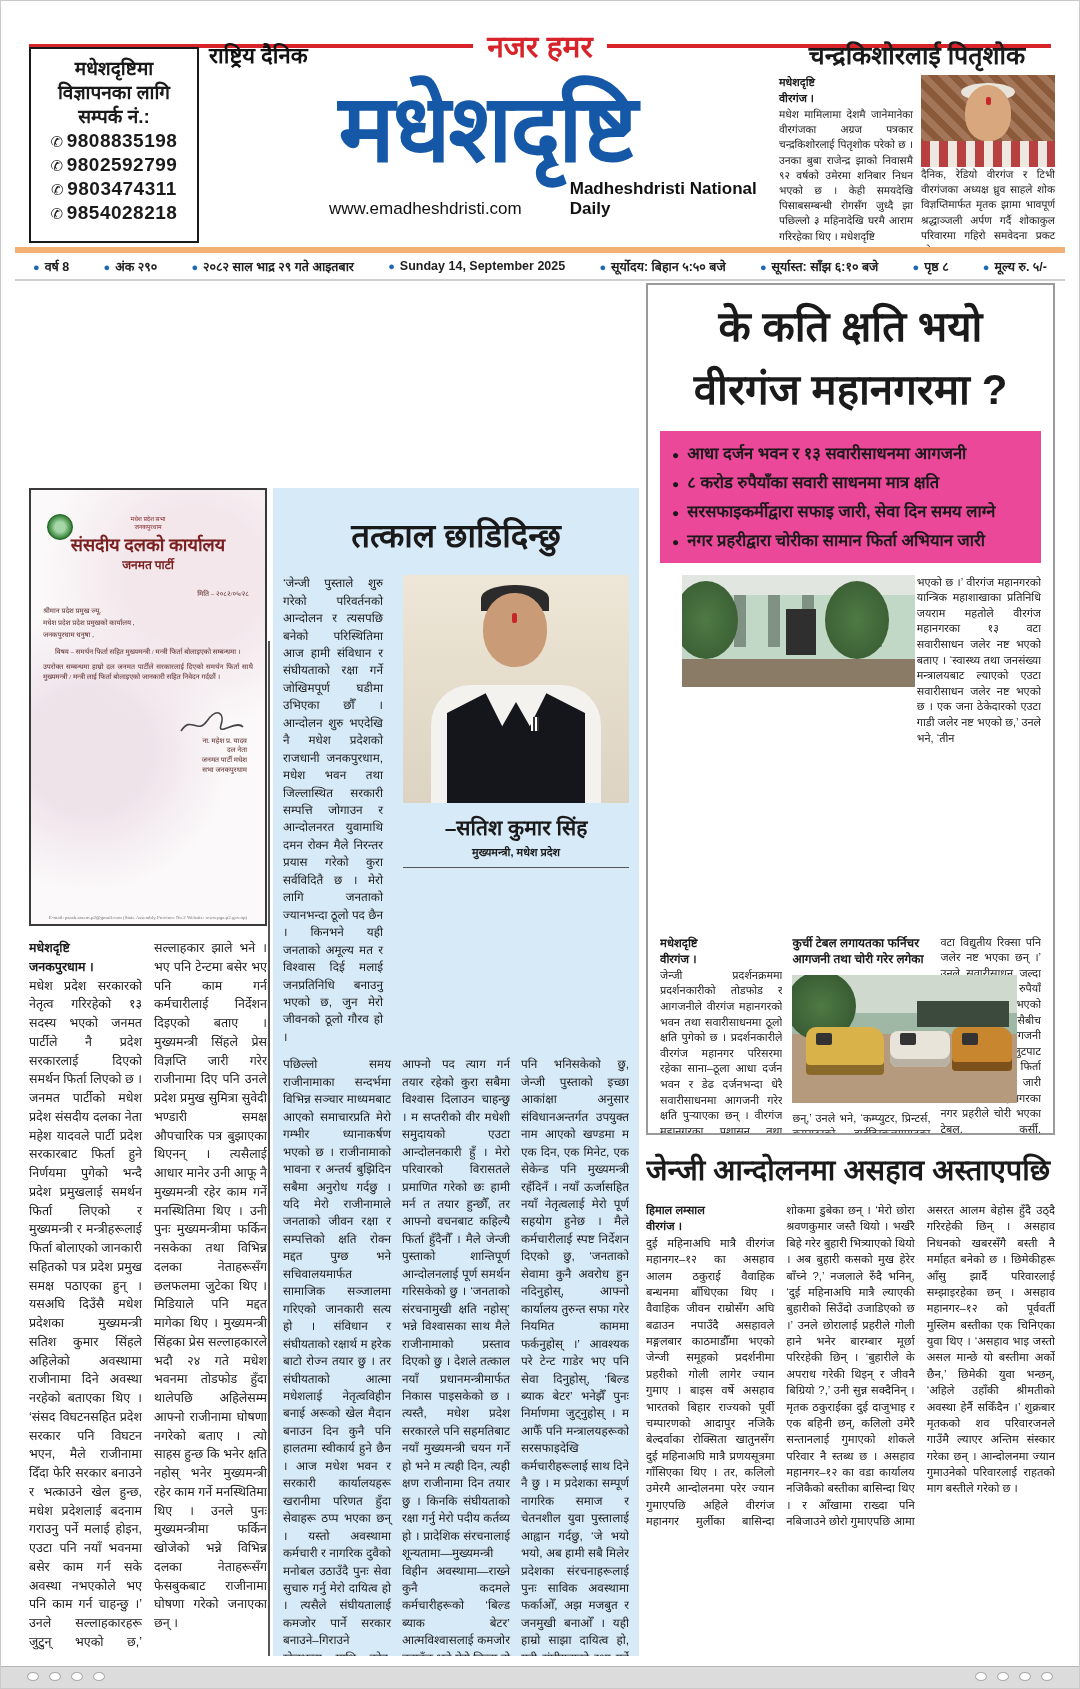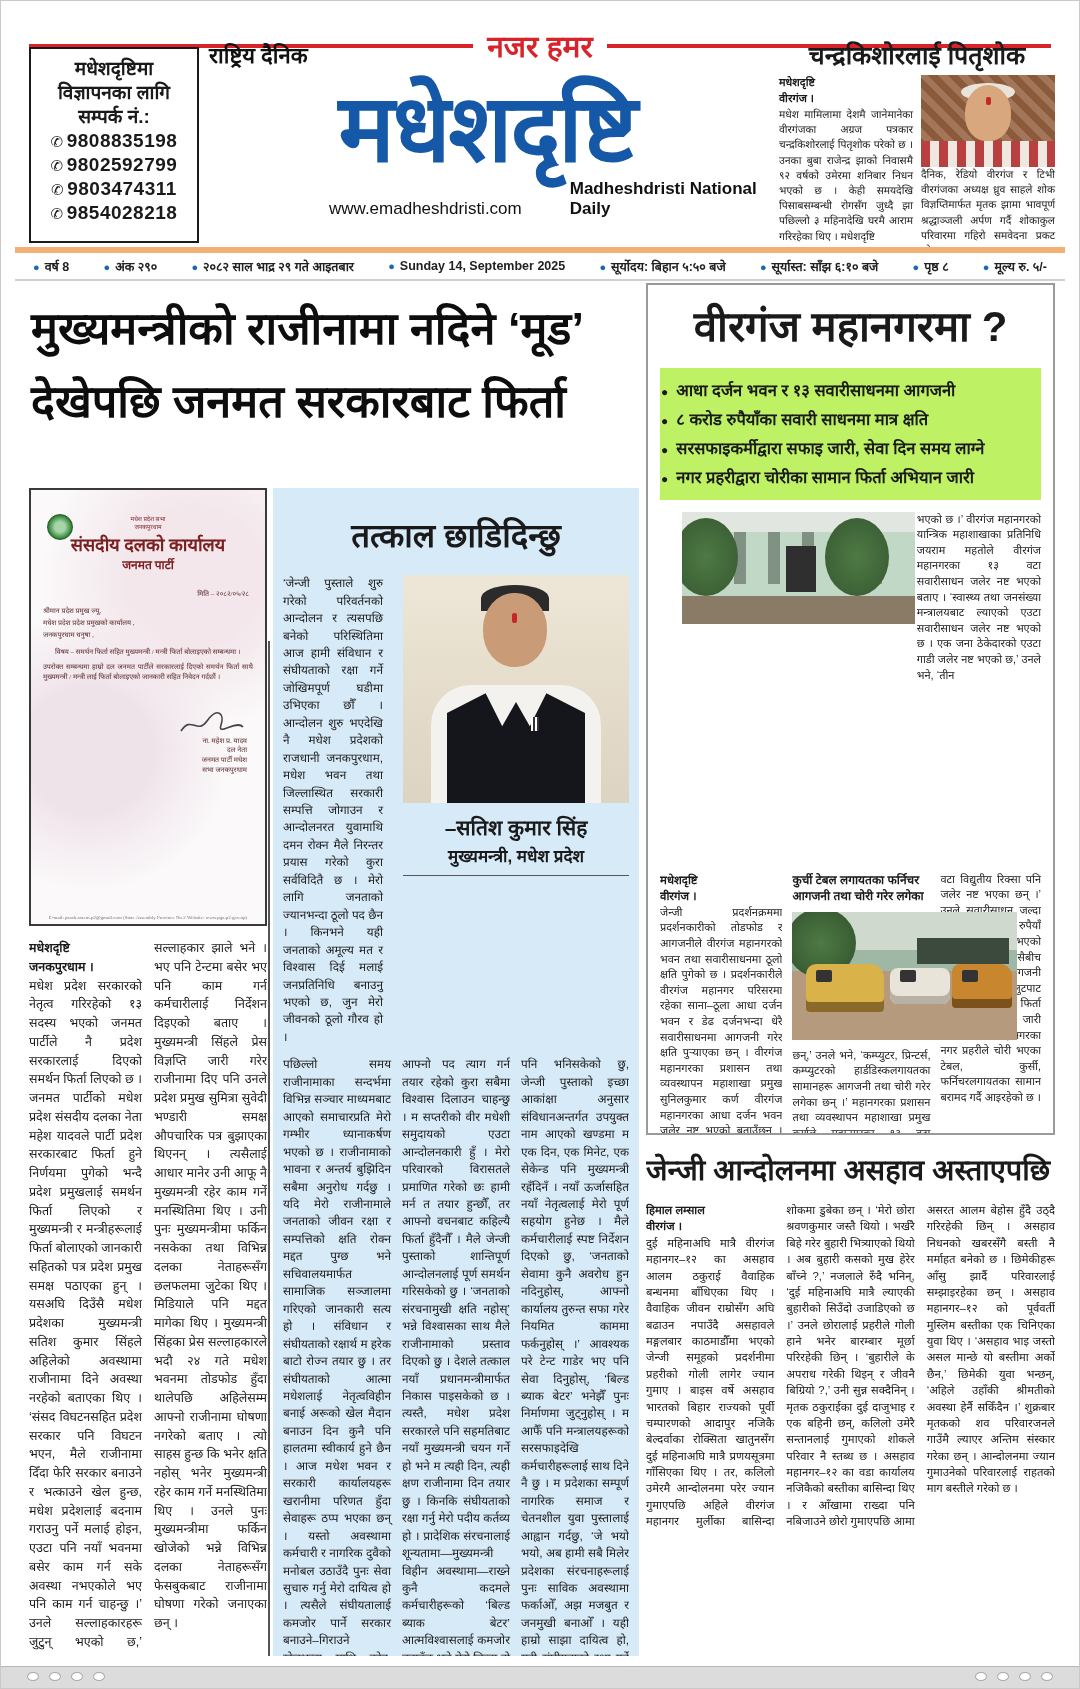--- a/index.html
+++ b/index.html
@@ -192,10 +192,6 @@
     <div class="dl-item"><span class="dot">●</span><span>मूल्य रु. ५/-</span></div>
   </div>
 
-  <div class="lead-hl">
-    <span>मुख्यमन्त्रीको राजीनामा नदिने ‘मूड’</span>
-    <span>देखेपछि जनमत सरकारबाट फिर्ता</span>
-  </div>
 
   <div class="letter">
     <div class="lt-head">

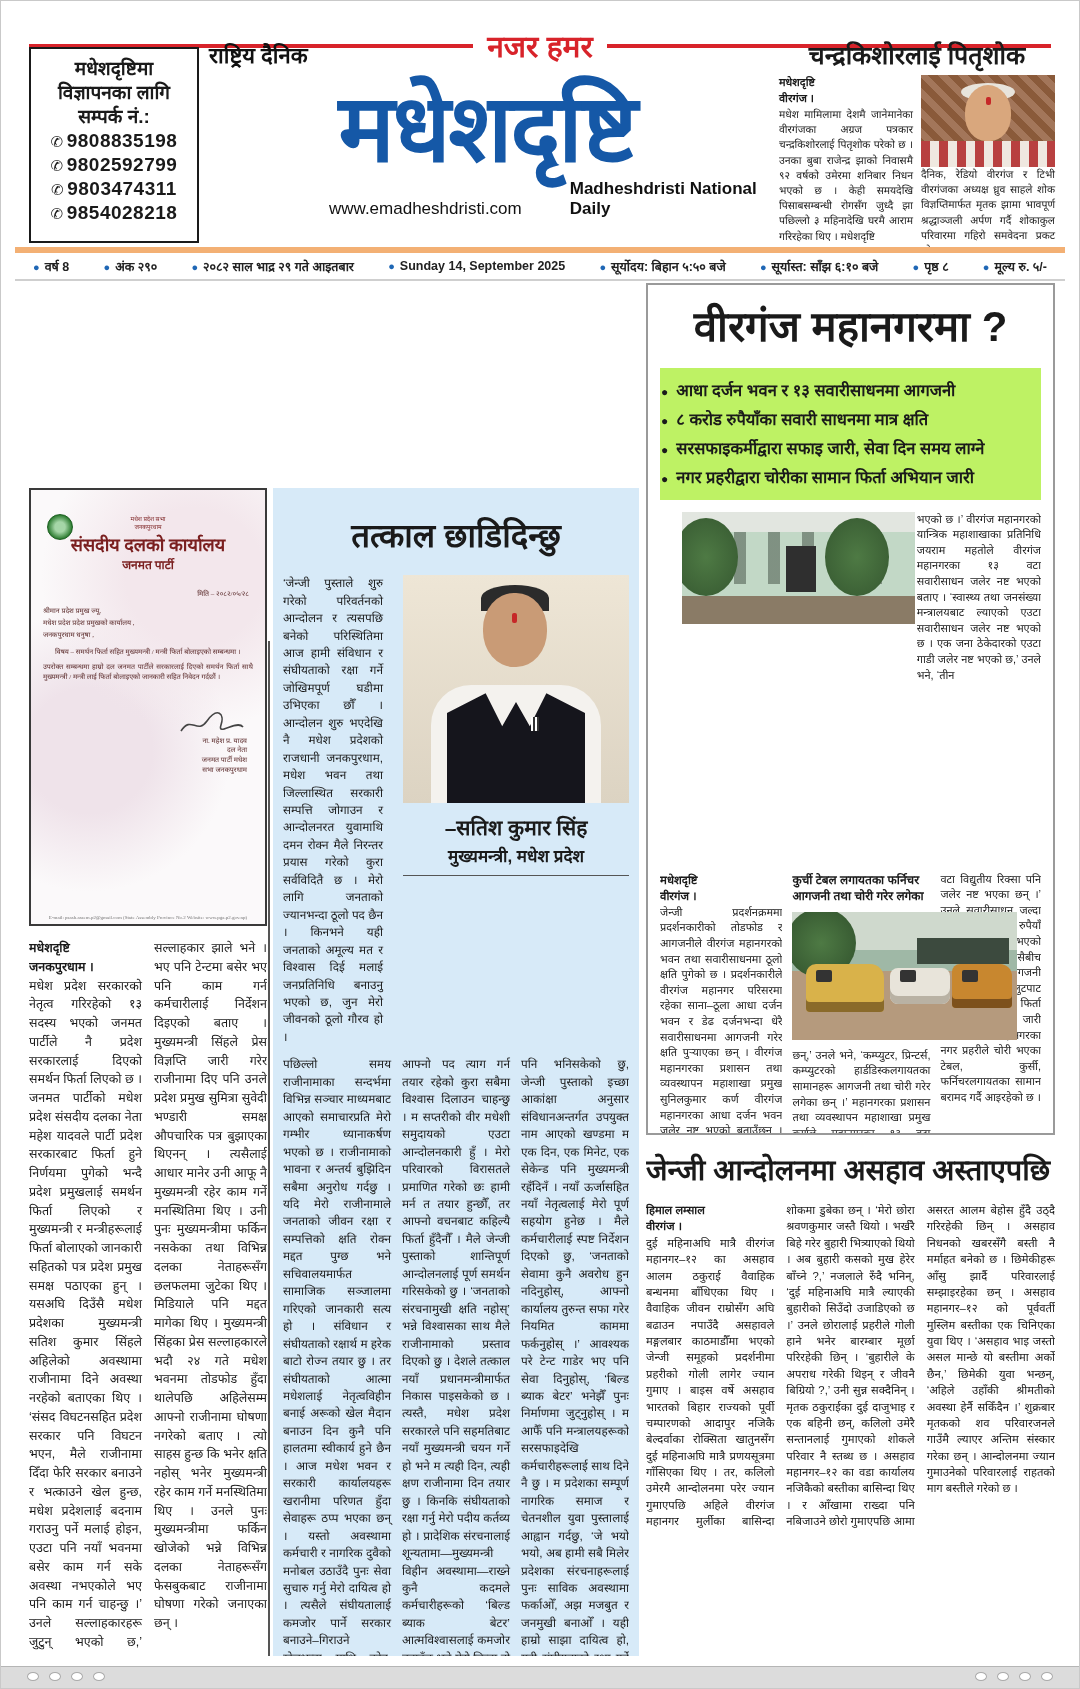--- a/index.html
+++ b/index.html
@@ -260,6 +260,7 @@
 
   <div class="bg-box">
     <h1>
+      <span>के कति क्षति भयो</span>
       <span>वीरगंज महानगरमा ?</span>
     </h1>
     <div class="bg-bullets">

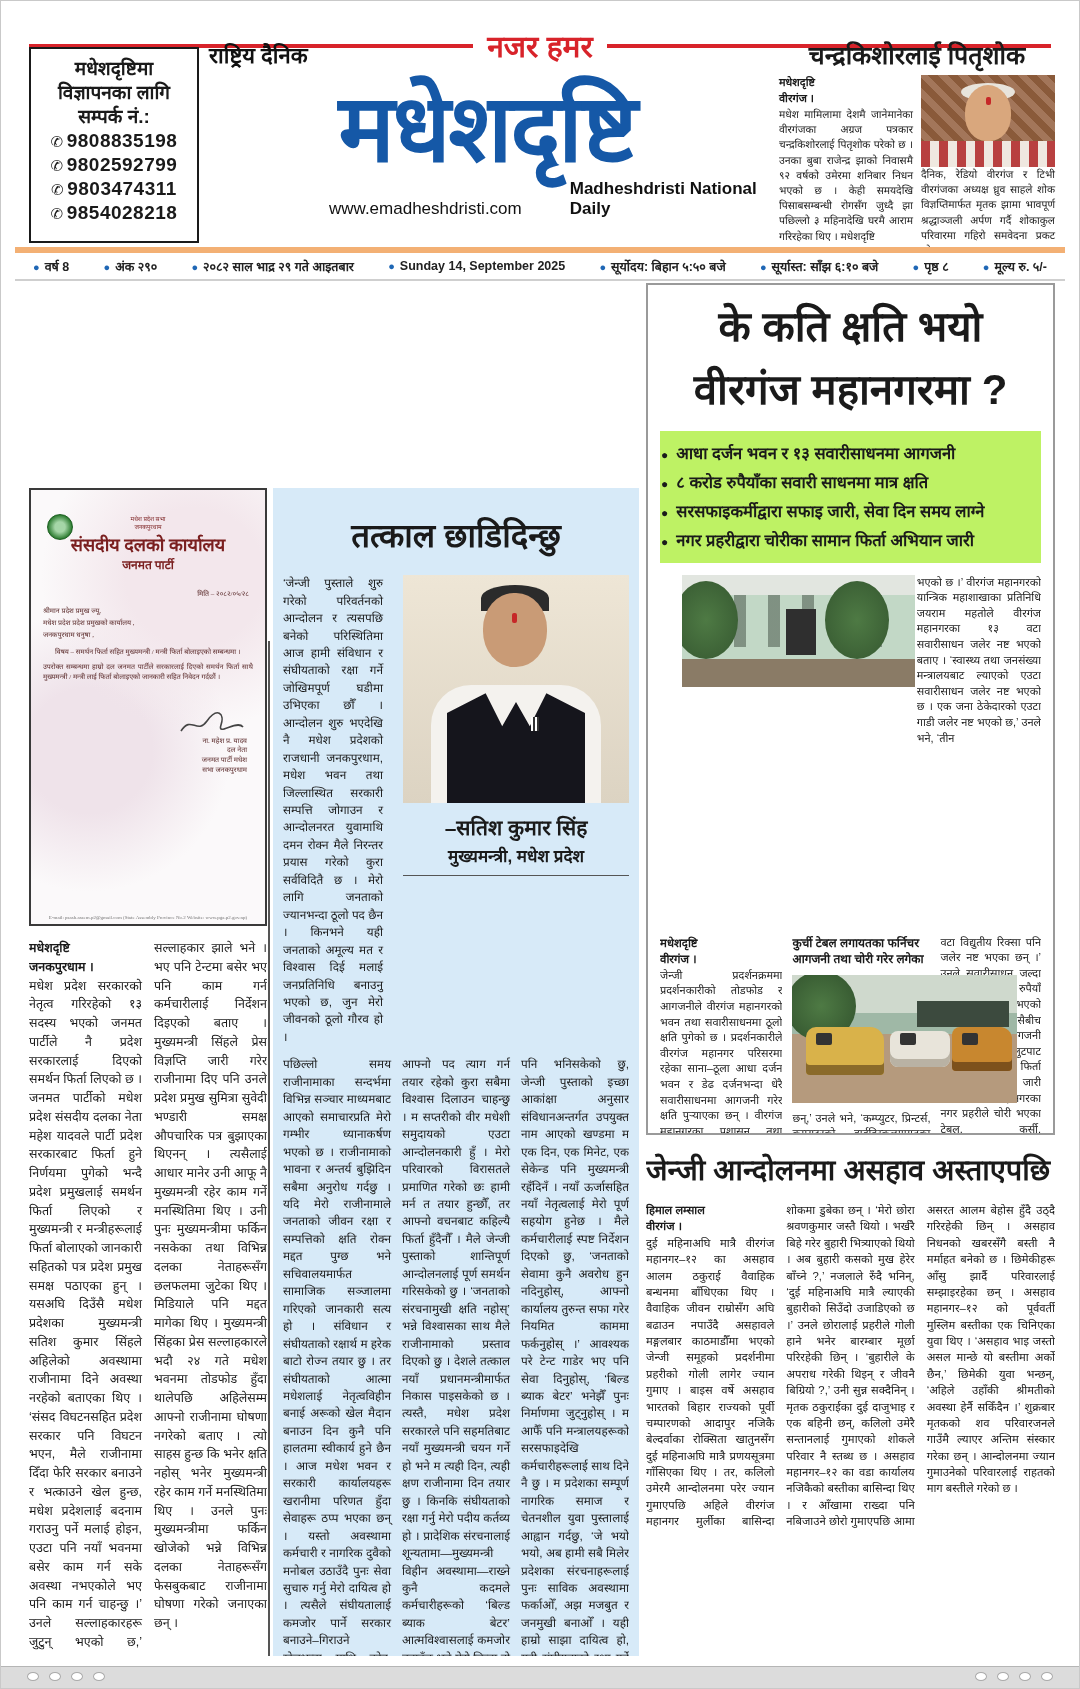--- a/index.html
+++ b/index.html
@@ -94,7 +94,7 @@
   .bg-box { position:absolute; left:645px; top:282px; width:409px; height:852px; border:2px solid #9a9a9a; background:#fff; padding:10px 12px; overflow:hidden; }
   .bg-box h1 { text-align:center; font-size:42px; font-weight:bold; line-height:1.5; }
   .bg-box h1 span { display:block; white-space:nowrap; }
-  .bg-bullets { background:#bef264; margin-top:10px; padding:8px 1px; }
+  .bg-bullets { background:#ec4899; margin-top:10px; padding:8px 12px; }
   .bg-bullets .b { font-size:16.5px; font-weight:bold; line-height:1.75; white-space:nowrap; }
   .bg-bullets .b .d { font-size:12px; margin-right:8px; }
   .bg-row1 { display:flex; gap:2px; margin-top:12px; }

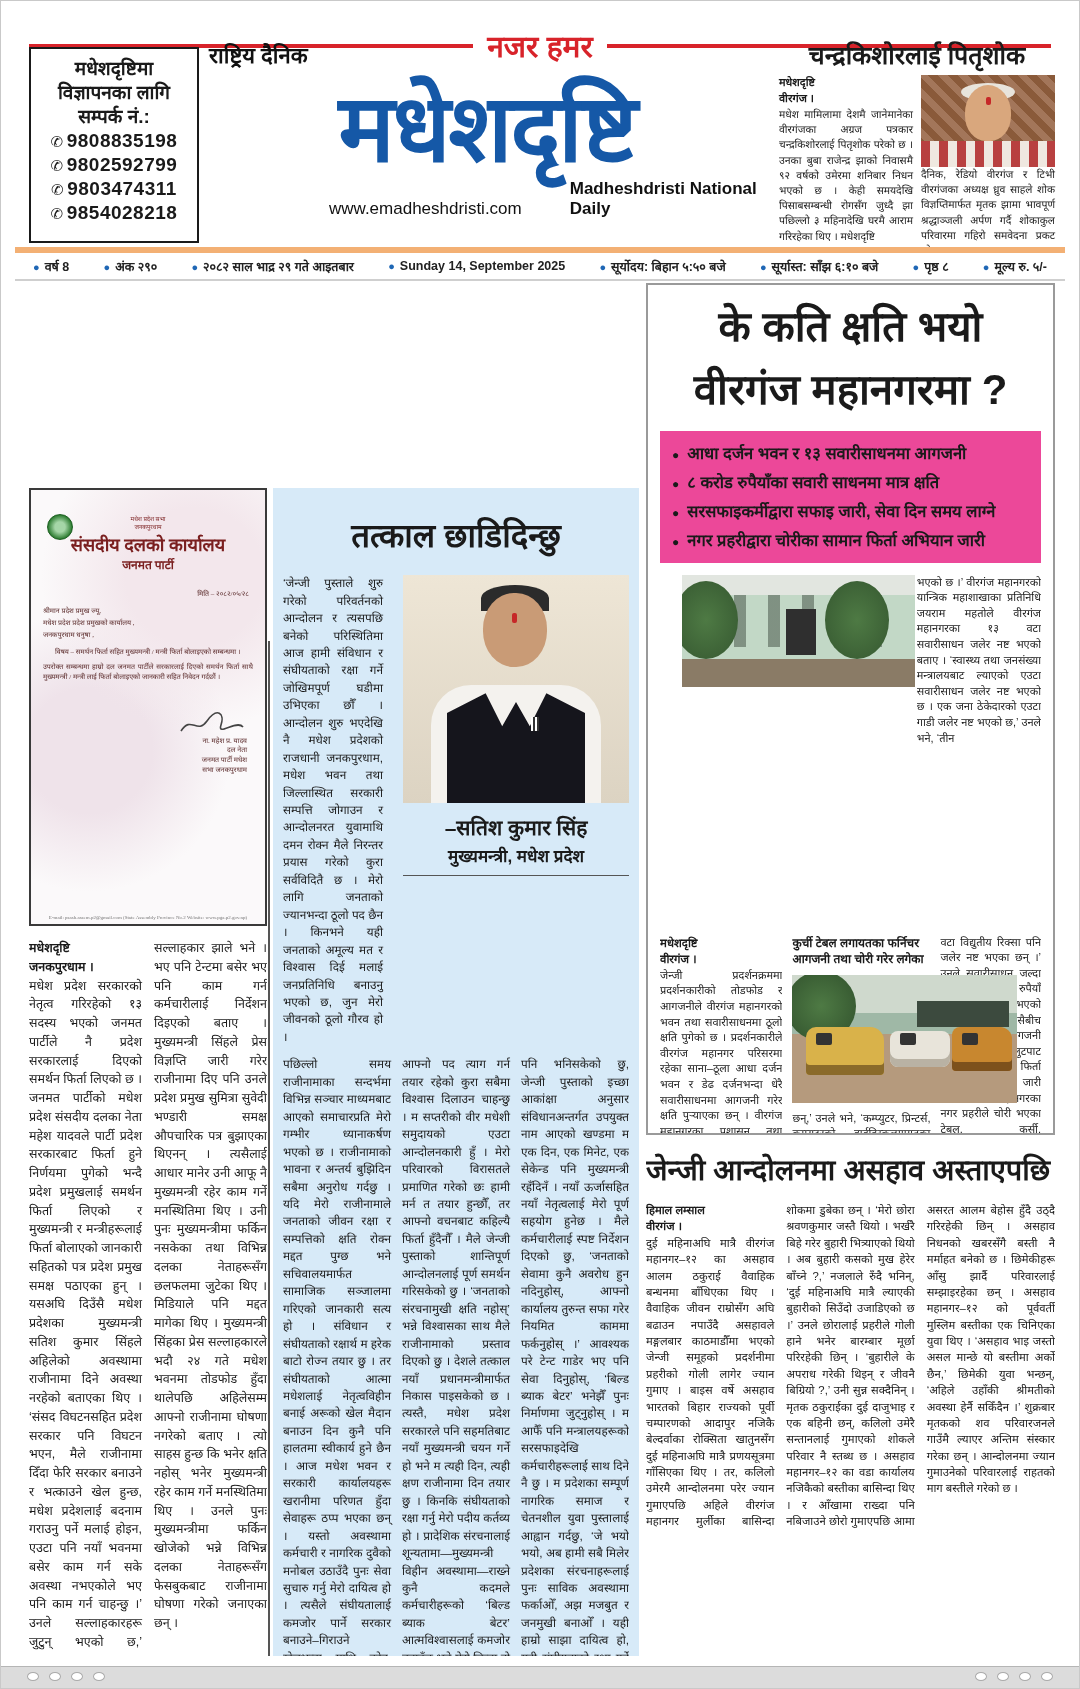--- a/index.html
+++ b/index.html
@@ -87,7 +87,7 @@
   .cmp-badge { position:absolute; left:128px; bottom:72px; width:8px; height:14px; background:repeating-linear-gradient(90deg,#fff 0 2px,#333 2px 4px); }
   .cm-by { text-align:center; margin-top:10px; border-bottom:1.5px solid #555; padding-bottom:8px; }
   .cm-by .n { font-size:21px; font-weight:bold; }
-  .cm-by .d { font-size:17px; font-weight:bold; margin-top:3px; }
+  .cm-by .d { font-size:11px; font-weight:bold; margin-top:3px; }
   .cm-cols { margin-top:10px; column-count:3; column-gap:11px; font-size:11.8px; line-height:1.48; text-align:justify; height:760px; overflow:hidden; }
 
   

